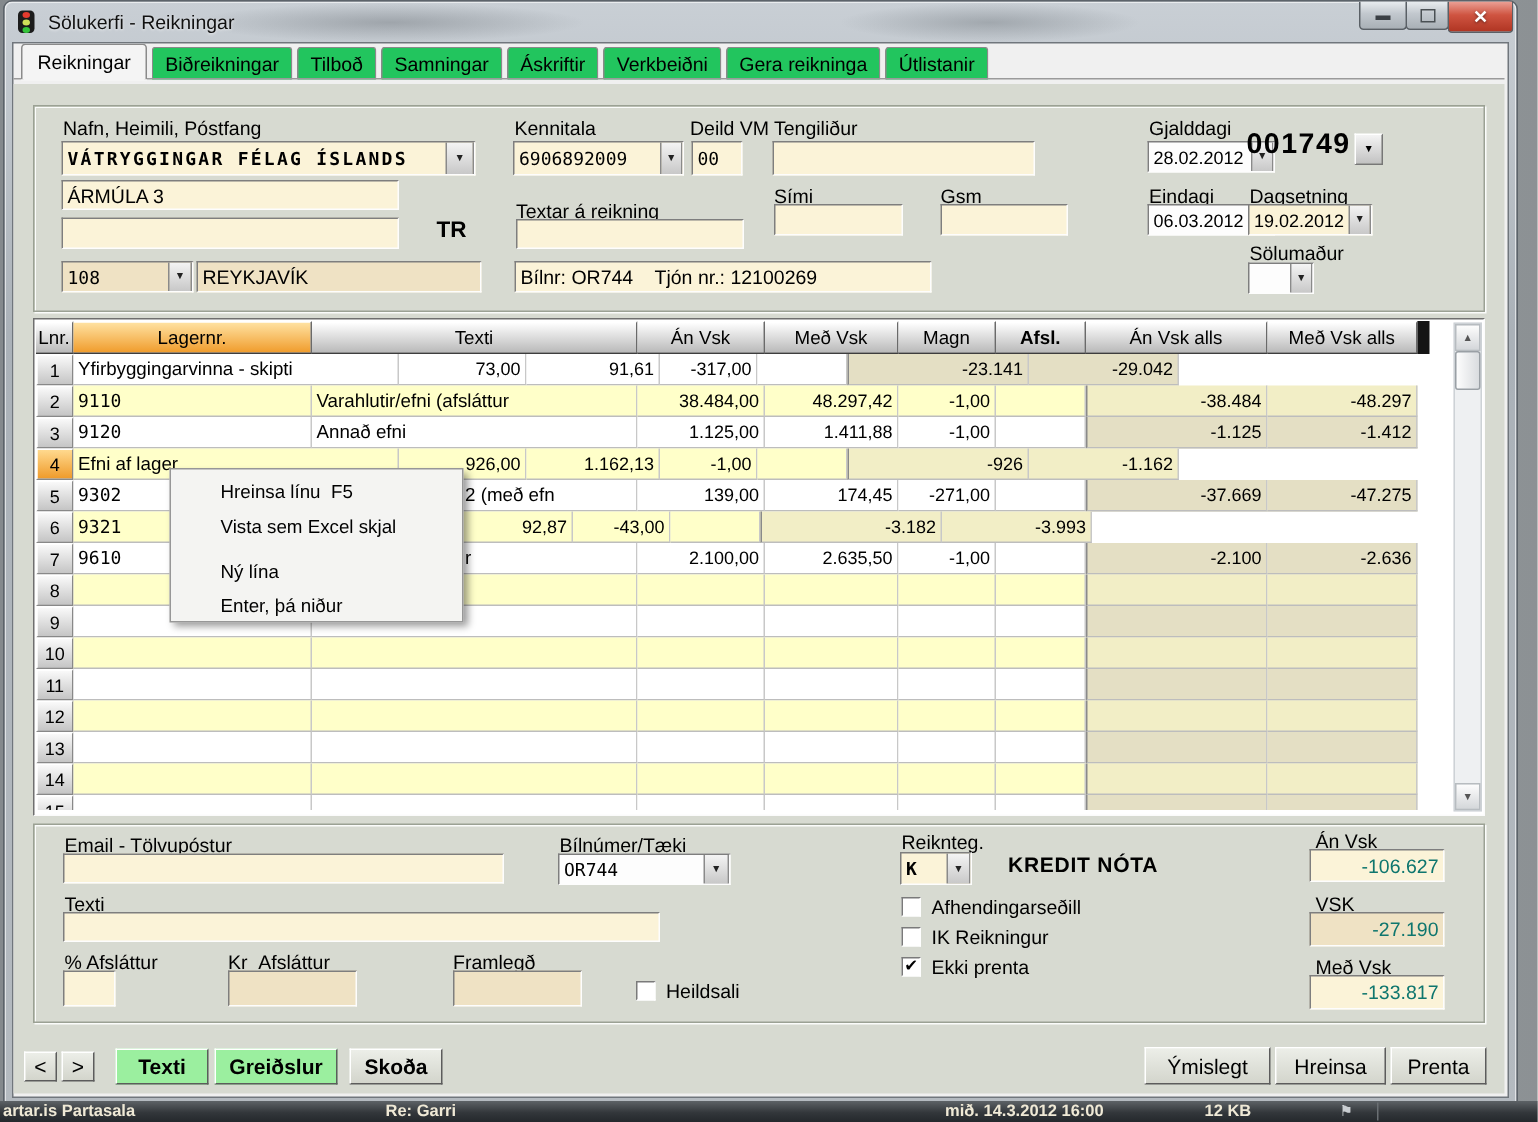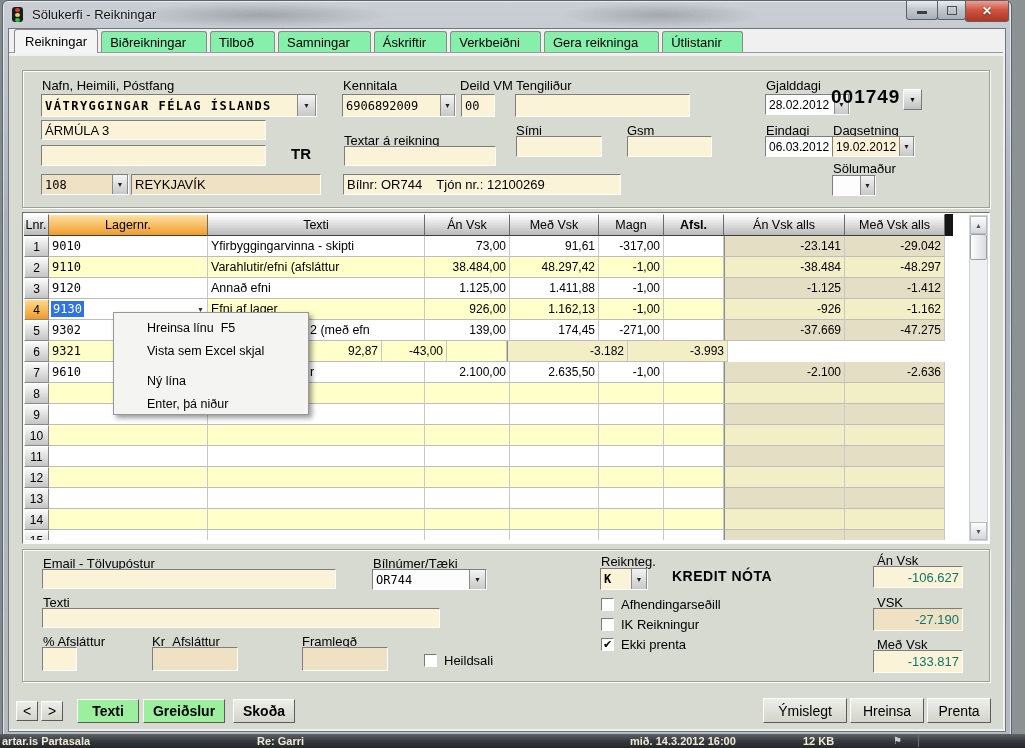--- a/index.html
+++ b/index.html
@@ -40,8 +40,8 @@
   #content-bg{left:9px;top:56px;width:994px;height:673px;background:#d7dad1}
   #tabs{left:14px;top:31px;height:22px;display:flex;align-items:flex-end}
   #tabrule{left:9px;top:52px;width:994px;height:1px;background:#9a9a9a}
-  .tab{background:#86efac;border:1px solid #8a8a8a;border-bottom:none;border-radius:3px 3px 0 0;
-    padding:3px 20px 3px 8px;font-size:13px;margin-right:3px;position:relative;white-space:nowrap}
+  .tab{background:#22c55e;border:1px solid #8a8a8a;border-bottom:none;border-radius:3px 3px 0 0;
+    padding:3px 8px 3px 8px;font-size:13px;margin-right:3px;position:relative;white-space:nowrap}
   .tab.active{background:#f4f4f4;padding:4px 10px;z-index:3;box-shadow:0 1px 0 #f4f4f4}
 
   

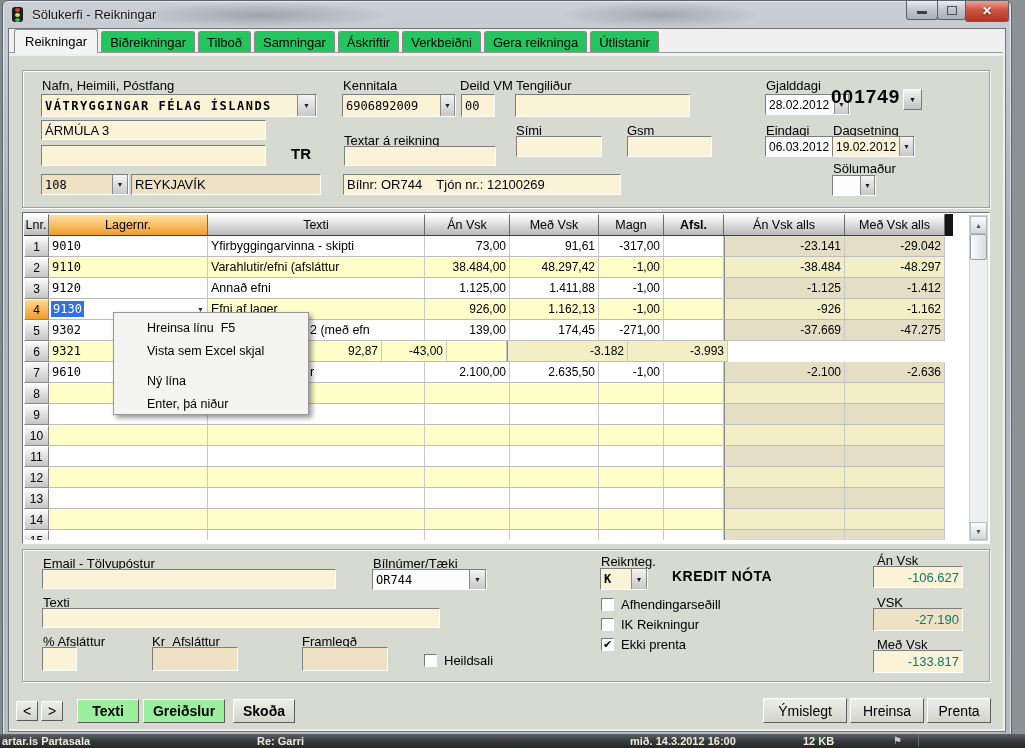--- a/index.html
+++ b/index.html
@@ -239,7 +239,6 @@
     </div>
     <div class="gr-row odd">
       <div class="lnr" style="width: 25px;">1</div>
-      <div class="cell mono" style="width: 159px;">9010</div>
       <div class="cell" style="width: 217px; font-size: 12.5px;">Yfirbyggingarvinna - skipti</div>
       <div class="cell num" style="width: 85px;">73,00</div>
       <div class="cell num" style="width: 89px;">91,61</div>

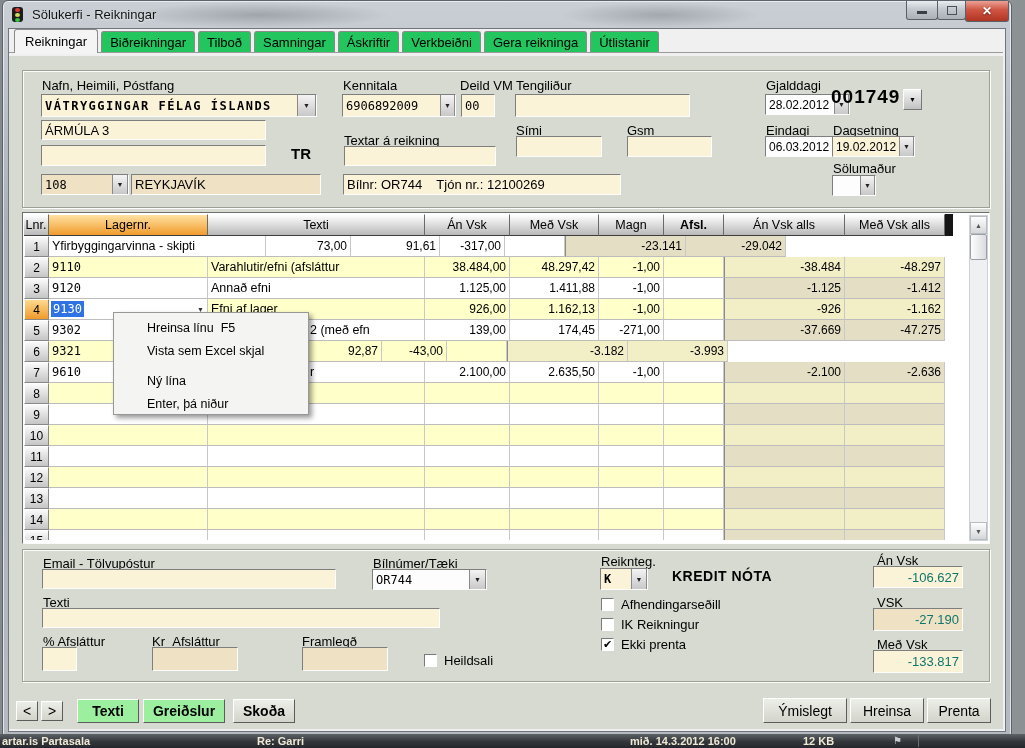--- a/index.html
+++ b/index.html
@@ -271,10 +271,6 @@
     </div>
     <div class="gr-row even">
       <div class="lnr sel" style="width: 25px;">4</div>
-      <div class="cell editing" style="width: 159px;">
-        <span class="hl">9130</span>
-        <span class="dd-mini">▼</span>
-      </div>
       <div class="cell" style="width: 217px; font-size: 12.5px;">Efni af lager</div>
       <div class="cell num" style="width: 85px;">926,00</div>
       <div class="cell num" style="width: 89px;">1.162,13</div>

